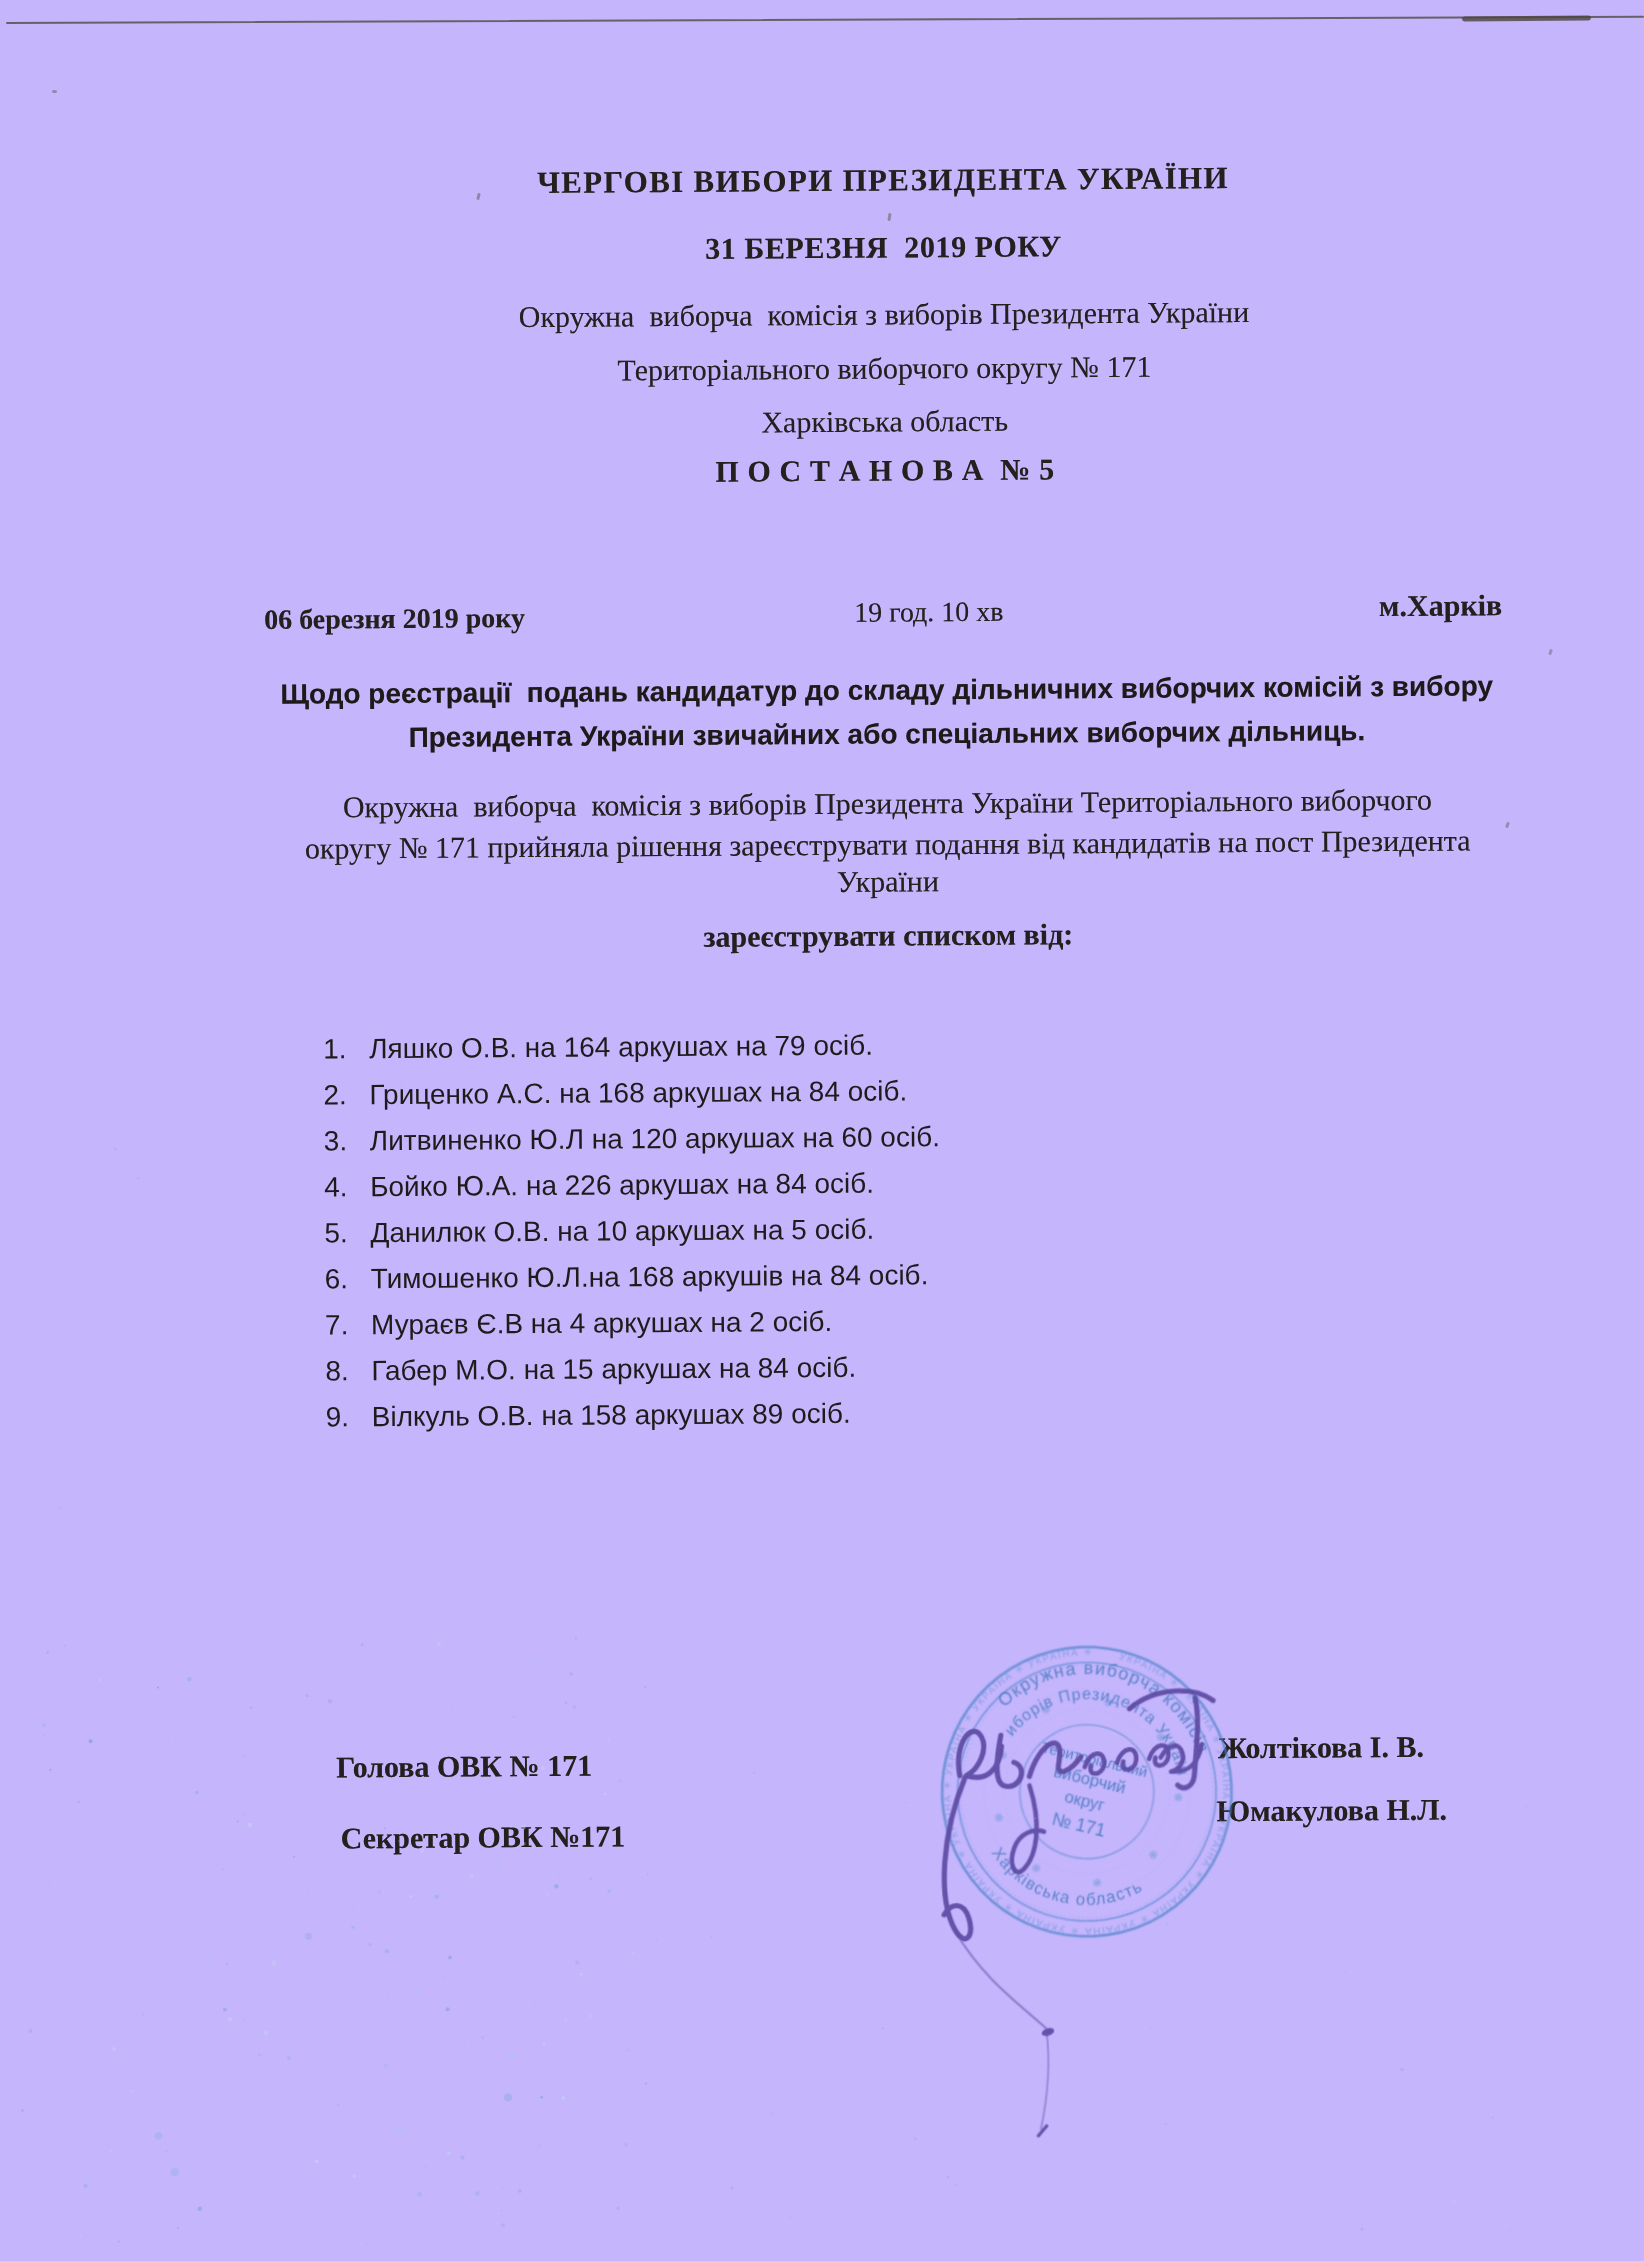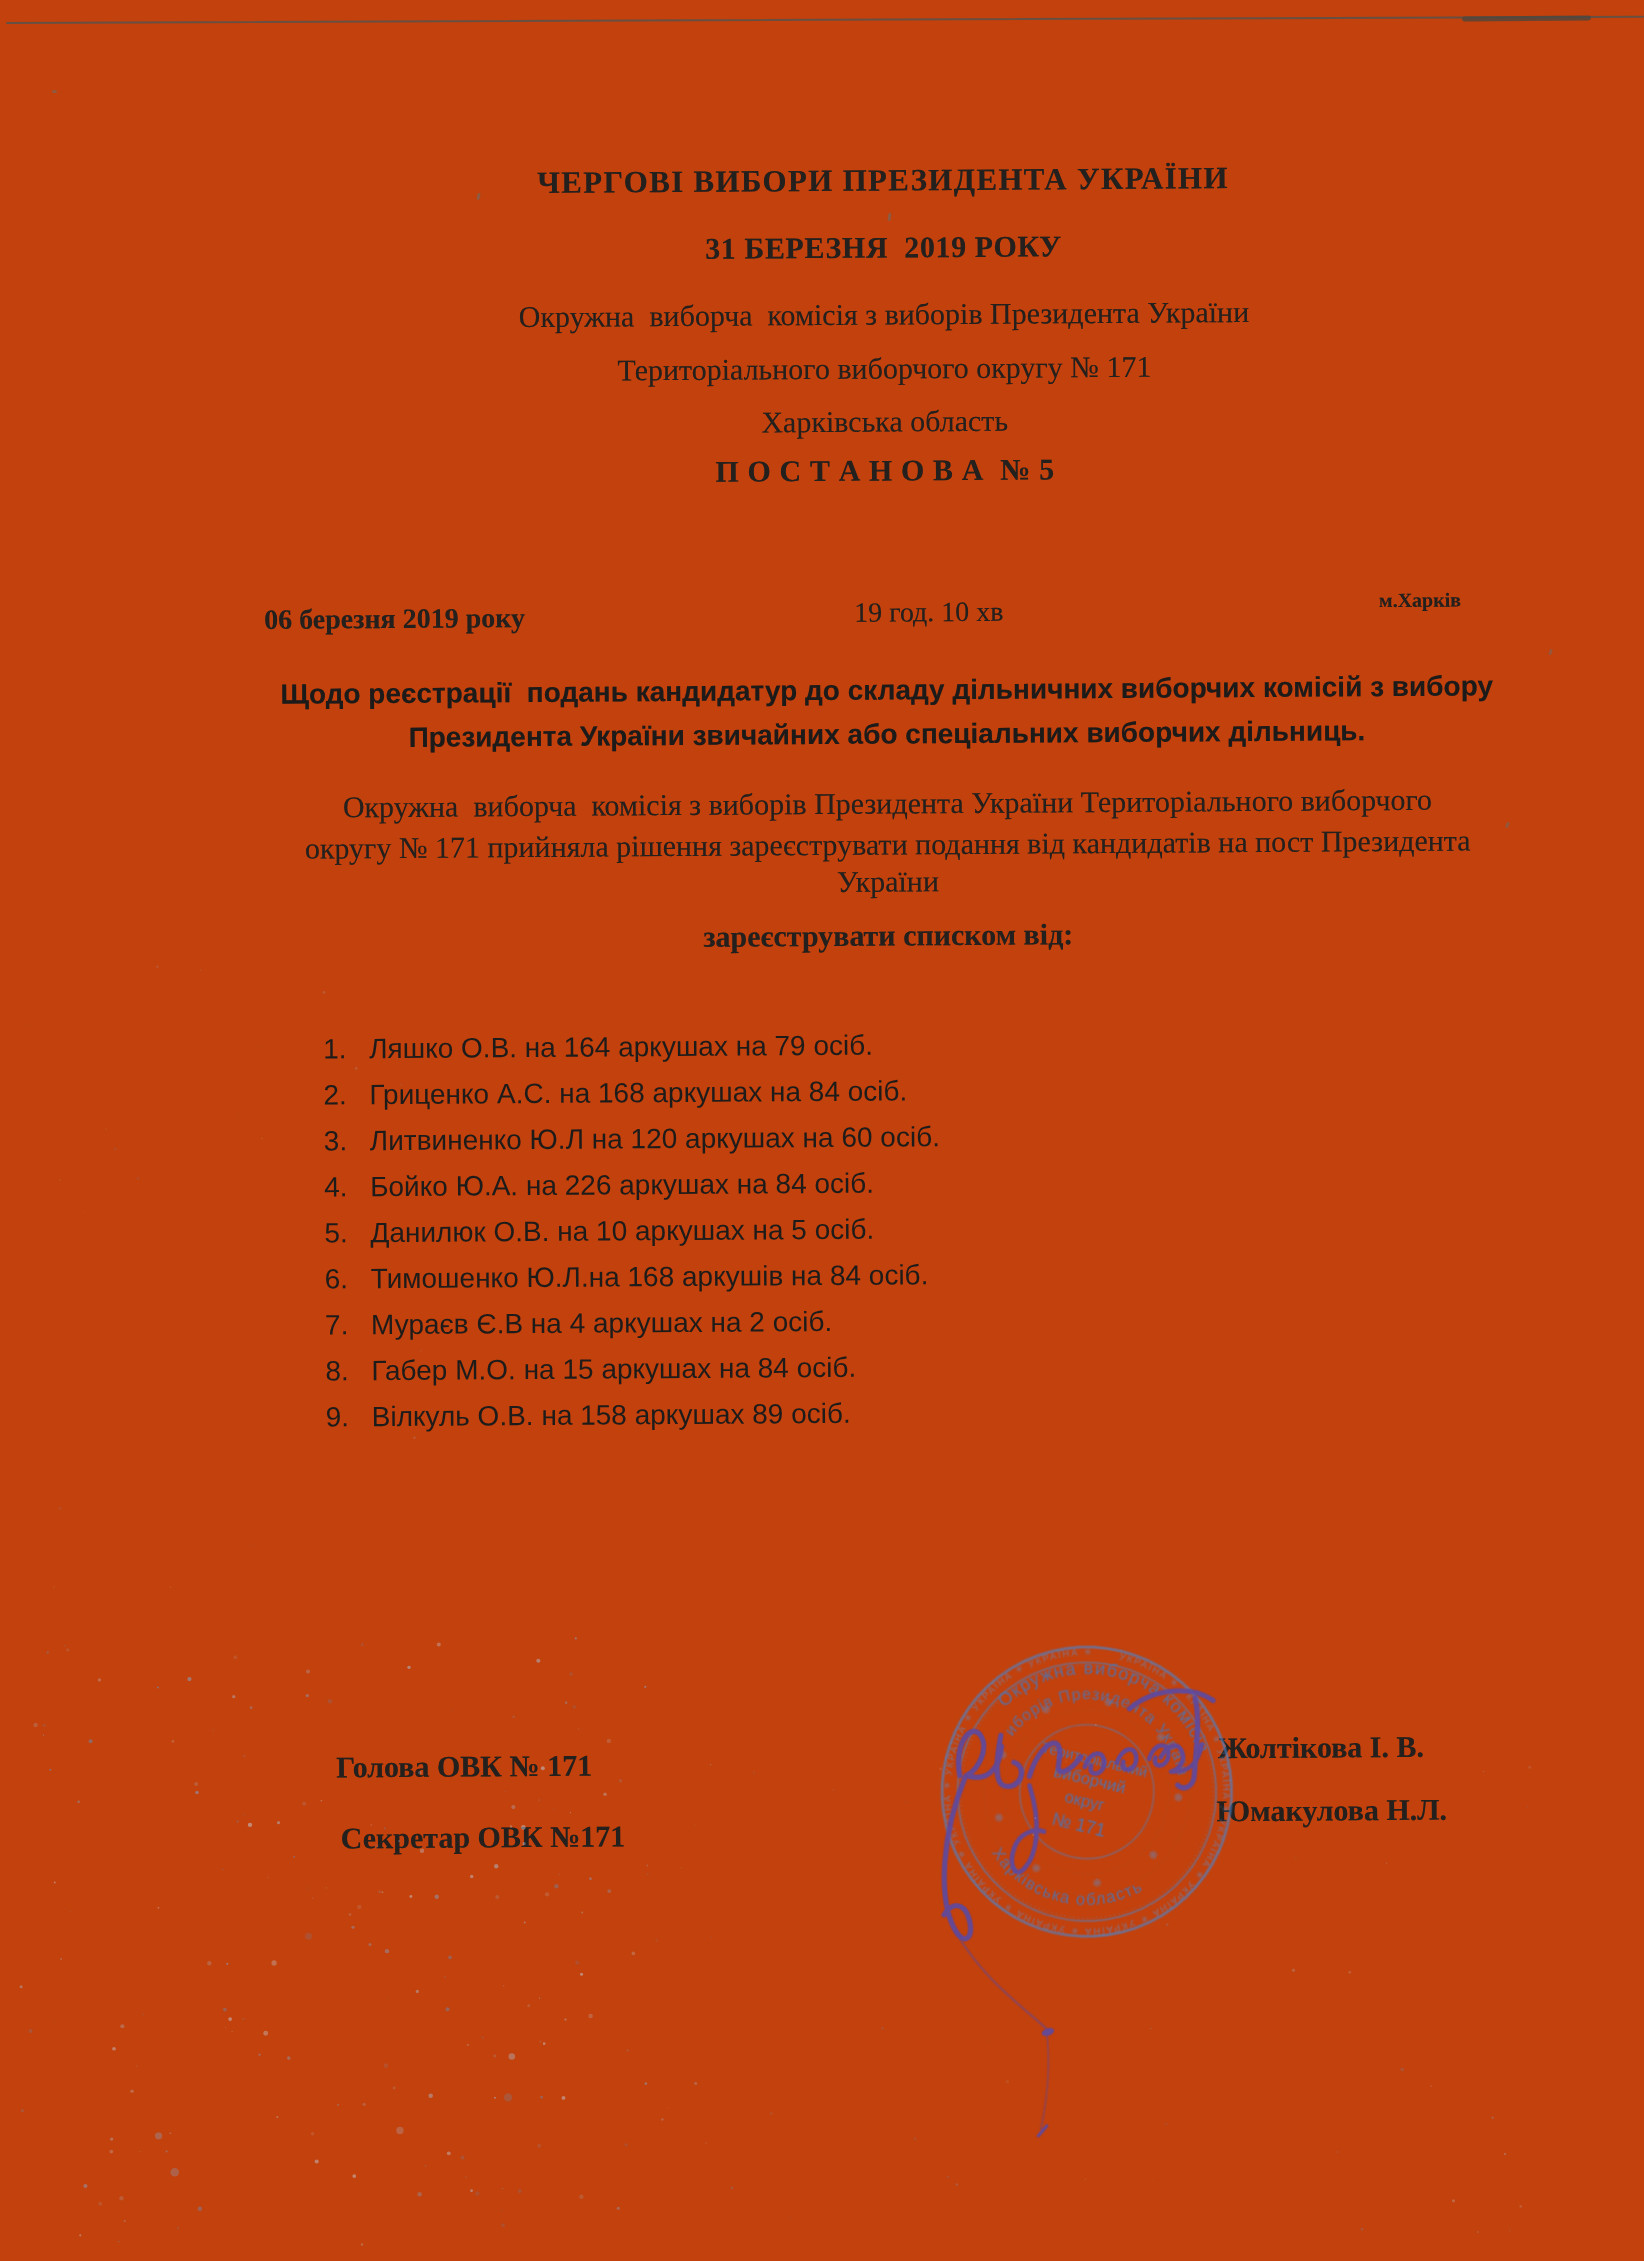--- a/index.html
+++ b/index.html
@@ -6,7 +6,7 @@
   #page{
     position:relative;
     width:1644px;height:2261px;
-    background:#c2410c;
+    background:#c4b5fd;
     overflow:hidden;
     font-family:"Liberation Serif", serif;
     color:#23201d;

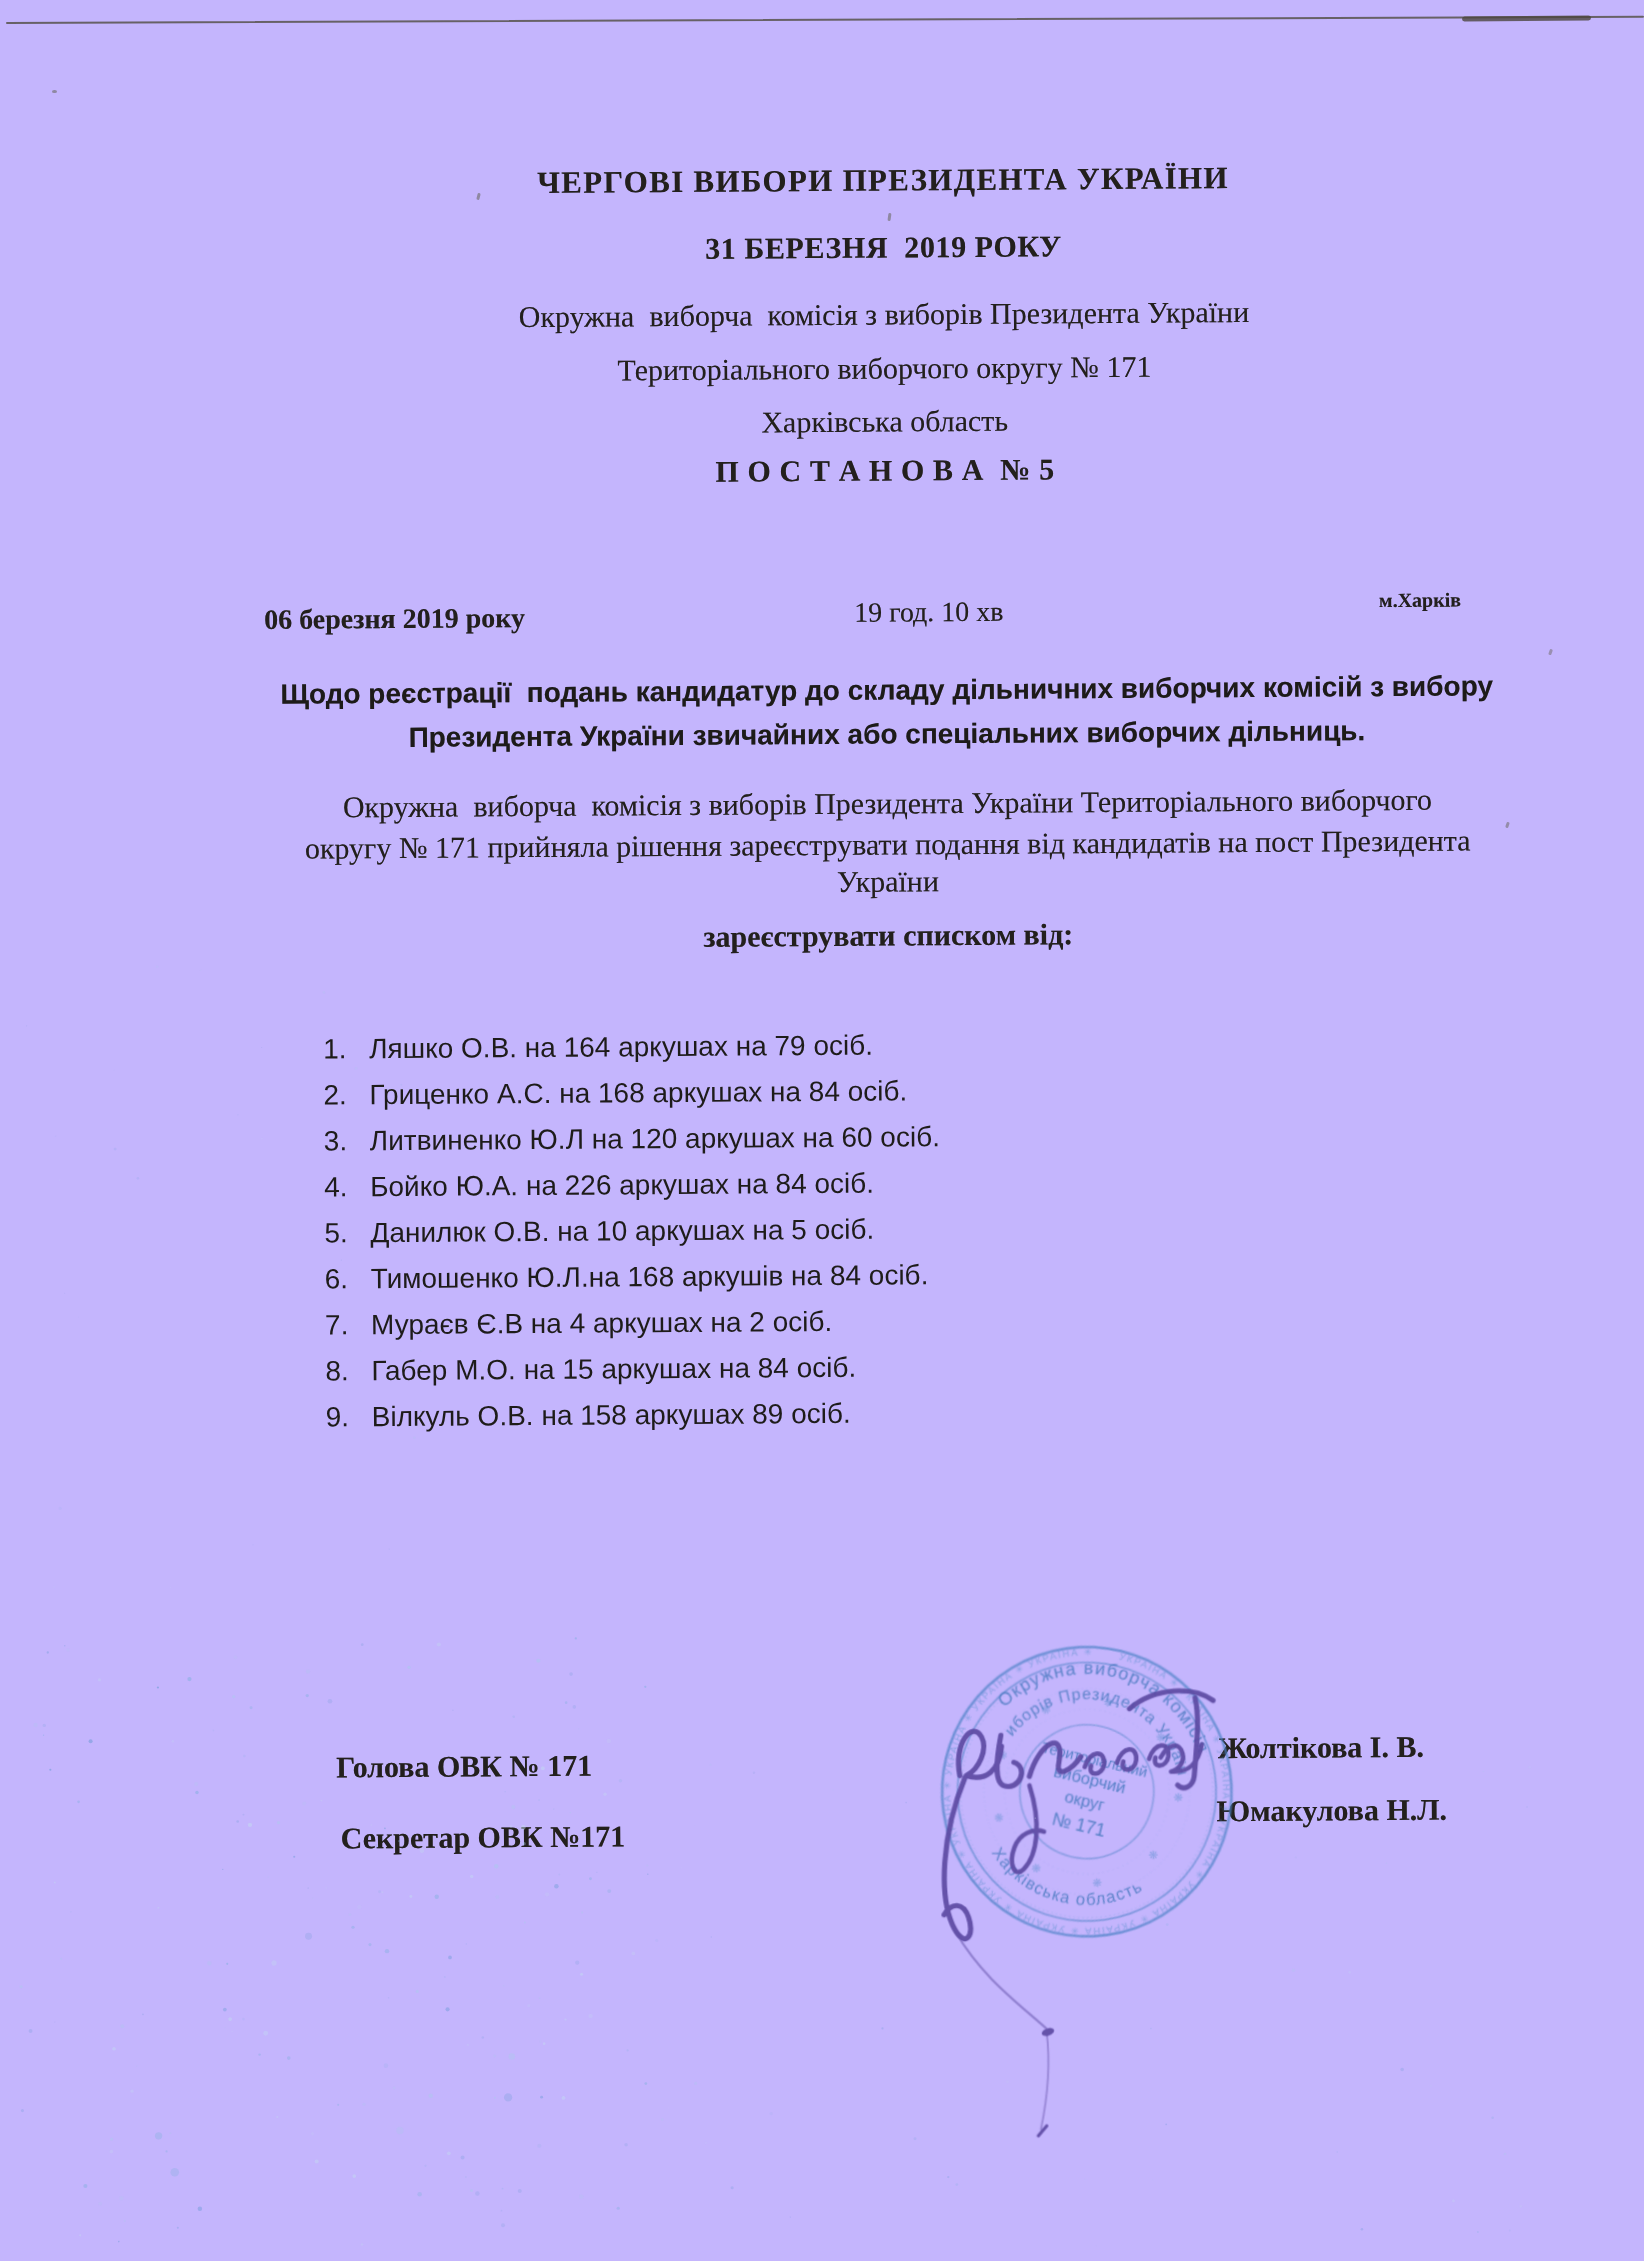--- a/index.html
+++ b/index.html
@@ -33,7 +33,7 @@
   .dl{position:absolute;white-space:nowrap;font-size:28px;}
   .dl-date{left:268px;top:600px;font-weight:700;}
   .dl-time{left:858px;top:597px;font-weight:400;}
-  .dl-city{left:1383px;top:593px;font-weight:700;font-size:20px;}
+  .dl-city{left:1383px;top:593px;font-weight:700;font-size:30px;}
 
   .t-subj1{top:675px;font-size:28px;font-family:"Liberation Sans",sans-serif;font-weight:700;color:#1d1b19;}
   .t-subj2{top:719px;font-size:28px;font-family:"Liberation Sans",sans-serif;font-weight:700;color:#1d1b19;}

